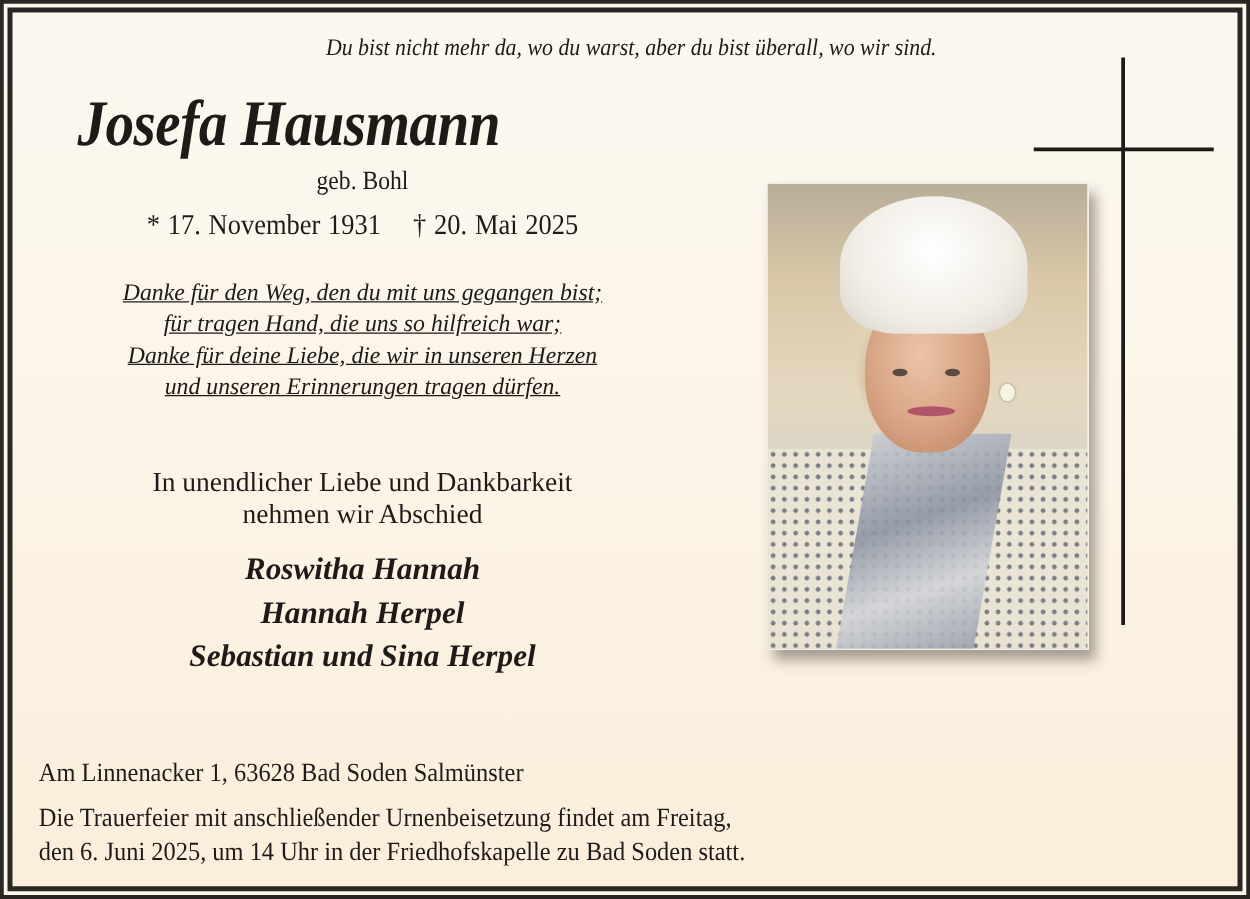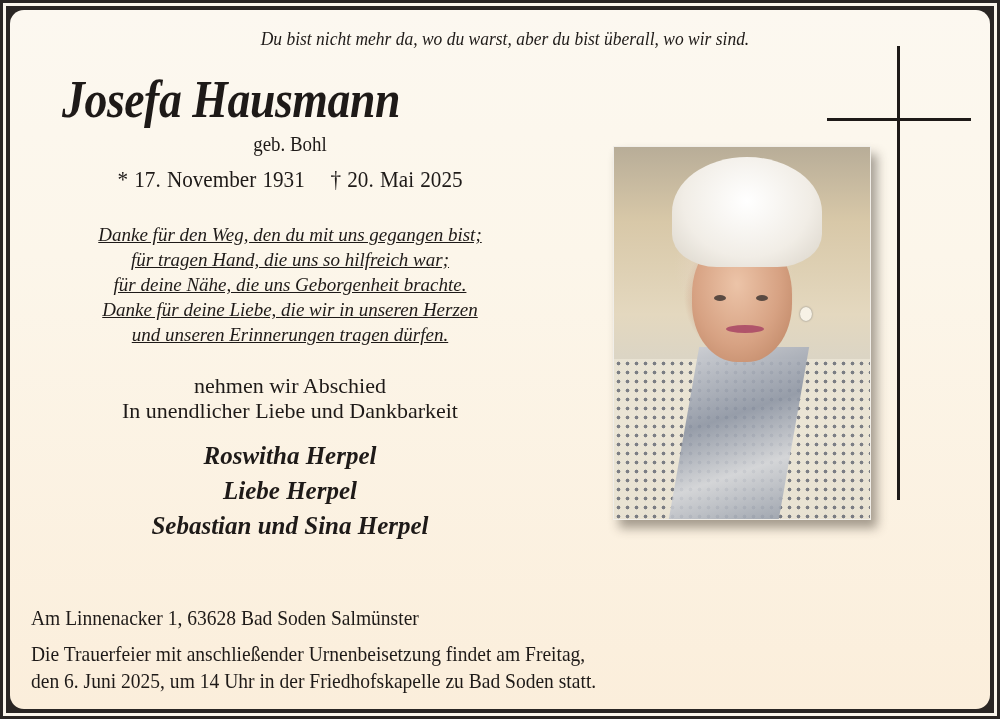--- a/index.html
+++ b/index.html
@@ -8,7 +8,7 @@
   .gap { position:absolute; left:3px; top:3px; right:3px; bottom:3px; background:#fbf6ec; }
   .inner-border { position:absolute; left:6px; top:6px; right:6px; bottom:6px; background:#2a2624; }
   .paper { position:absolute; left:10px; top:10px; right:10px; bottom:10px;
-           background:linear-gradient(to bottom,#fcf8f0 0%,#fcf6ea 35%,#fbeedb 100%); overflow:hidden;border-radius:14px; }
+           background:linear-gradient(to bottom,#fcf8f0 0%,#fcf6ea 35%,#fbeedb 100%); overflow:hidden; }
   .serif { font-family:"Liberation Serif","DejaVu Serif",serif; color:#1e1a18; }
   .motto { position:absolute; left:0; width:990px; top:18px; text-align:center; font-style:italic; font-size:19px; transform:scaleX(0.92); transform-origin:center; }
   .name { position:absolute; left:52px; top:60px; font-size:52px; font-style:italic; font-weight:bold; letter-spacing:-0.5px; transform:scaleX(0.88); transform-origin:left; }

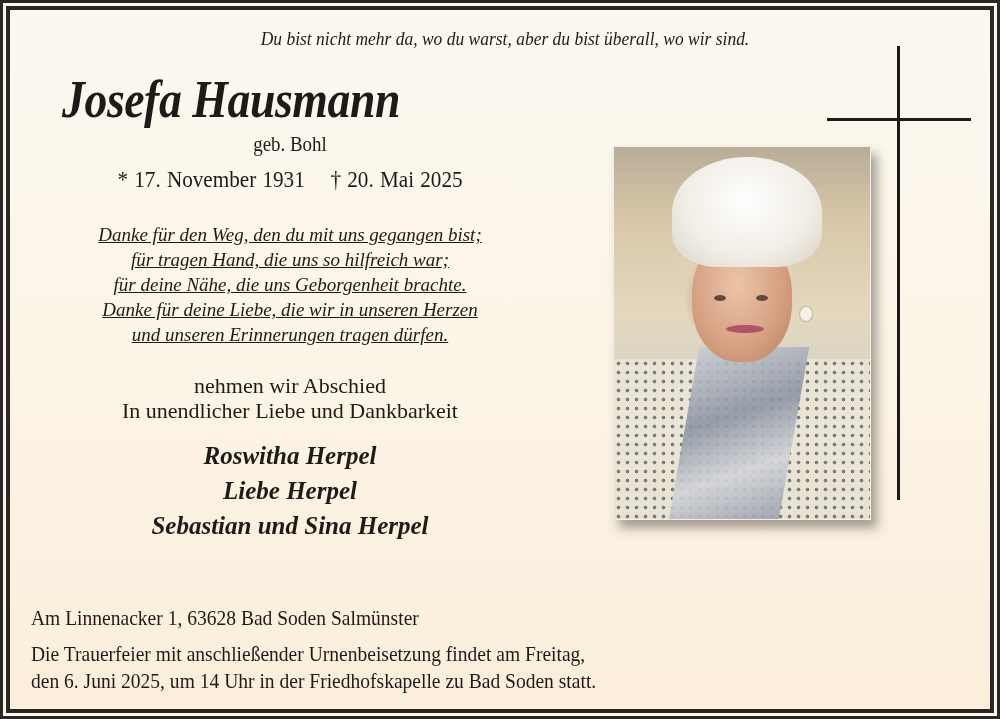--- a/index.html
+++ b/index.html
@@ -64,7 +64,6 @@
     <div class="col poem serif">
       <div>Danke für den Weg, den du mit uns gegangen bist;</div>
       <div>für tragen Hand, die uns so hilfreich war;</div>
-      <div>für deine Nähe, die uns Geborgenheit brachte.</div>
       <div>Danke für deine Liebe, die wir in unseren Herzen</div>
       <div>und unseren Erinnerungen tragen dürfen.</div>
     </div>

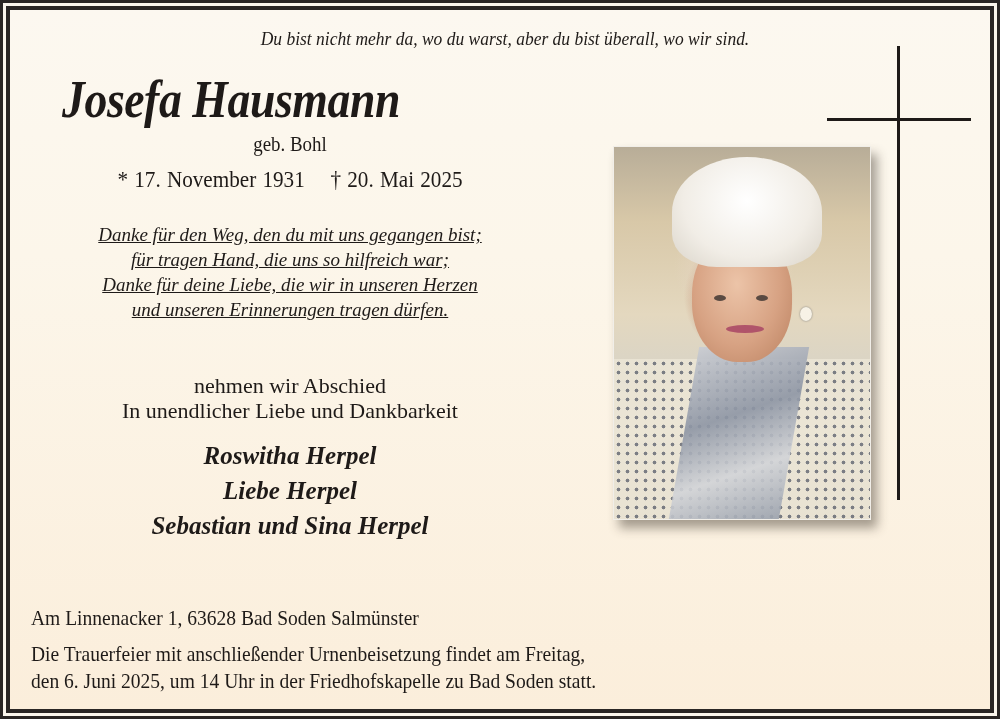--- a/index.html
+++ b/index.html
@@ -69,8 +69,8 @@
     </div>
 
     <div class="col farewell serif">
+      <div>In unendlicher Liebe und Dankbarkeit</div>
       <div>nehmen wir Abschied</div>
-      <div>In unendlicher Liebe und Dankbarkeit</div>
     </div>
 
     <div class="col mourners serif">

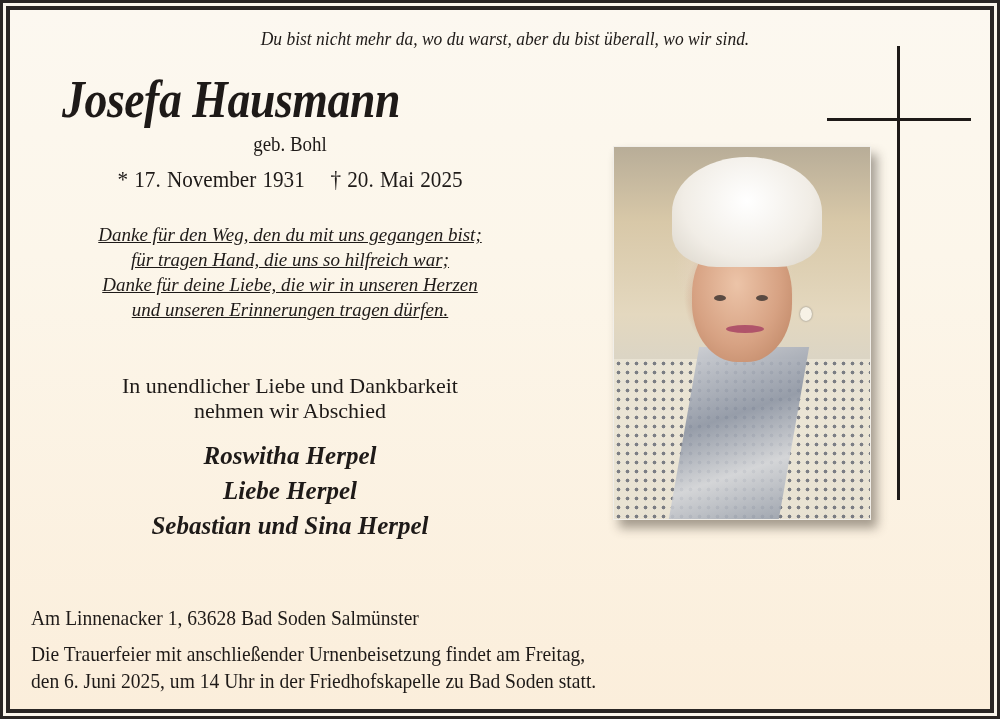--- a/index.html
+++ b/index.html
@@ -74,7 +74,7 @@
     </div>
 
     <div class="col mourners serif">
-      <div>Roswitha Herpel</div>
+      <div>Roswitha Hannah</div>
       <div>Liebe Herpel</div>
       <div>Sebastian und Sina Herpel</div>
     </div>

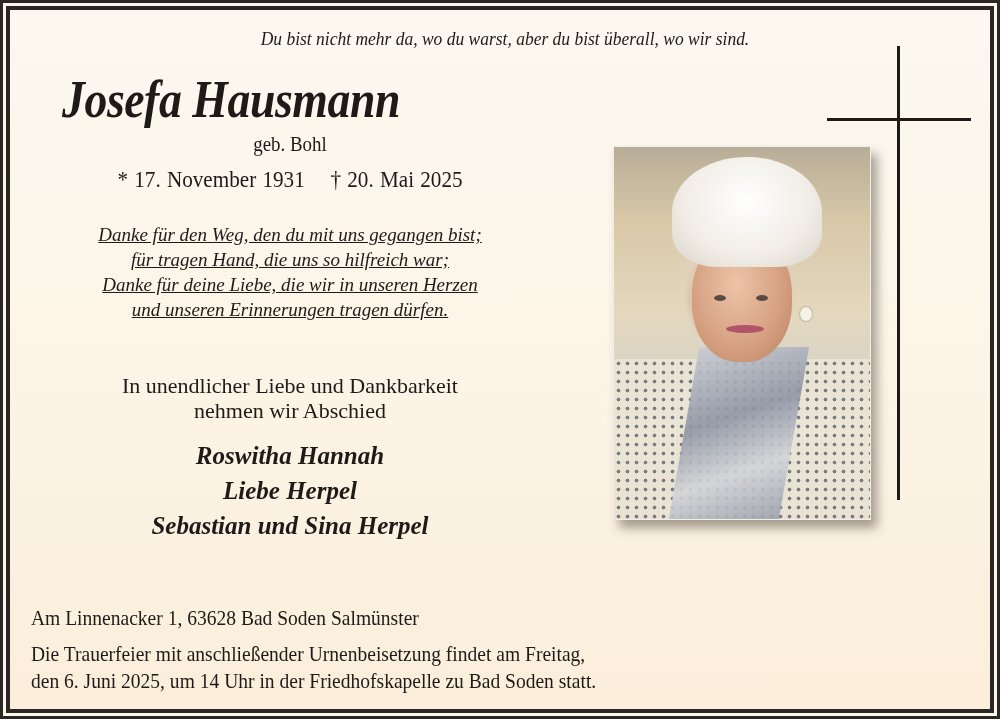--- a/index.html
+++ b/index.html
@@ -75,7 +75,7 @@
 
     <div class="col mourners serif">
       <div>Roswitha Hannah</div>
-      <div>Liebe Herpel</div>
+      <div>Hannah Herpel</div>
       <div>Sebastian und Sina Herpel</div>
     </div>
 

